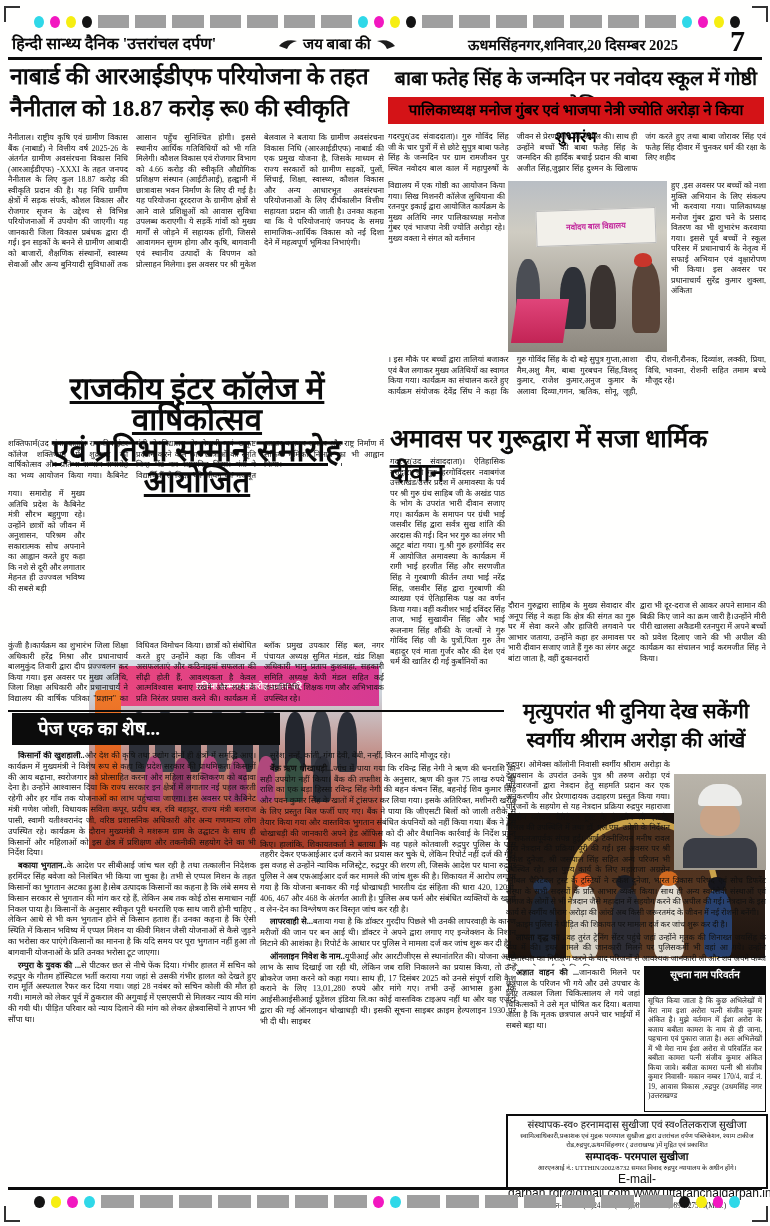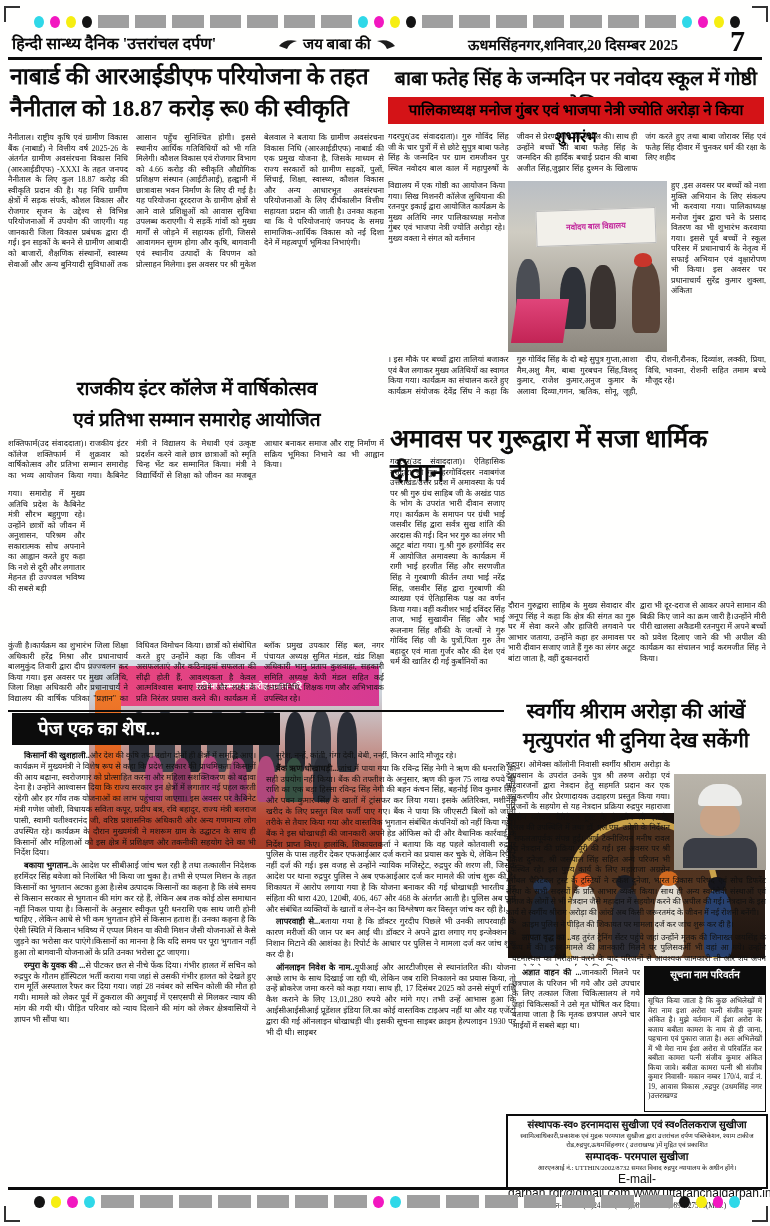--- a/index.html
+++ b/index.html
@@ -106,7 +106,7 @@
   <div class="abs bt" style="left:671px;top:181px;width:95px;height:171px;">हुए ,इस अवसर पर बच्चों को नशा मुक्ति अभियान के लिए संकल्प भी करवाया गया। पालिकाध्यक्ष मनोज गुंबर द्वारा चने के प्रसाद वितरण का भी शुभारंभ करवाया गया। इससे पूर्व बच्चों ने स्कूल परिसर में प्रधानाचार्य के नेतृत्व में सफाई अभियान एवं वृक्षारोपण भी किया। इस अवसर पर प्रधानाचार्य सुरेंद्र कुमार शुक्ला, अंकिता</div>
   <div class="abs bt c3" style="left:388px;top:355px;width:378px;height:64px;">। इस मौके पर बच्चों द्वारा तालियां बजाकर एवं बैज लगाकर मुख्य अतिथियों का स्वागत किया गया। कार्यक्रम का संचालन करते हुए कार्यक्रम संयोजक देवेंद्र सिंघ ने कहा कि गुरु गोविंद सिंह के दो बड़े सुपुत्र गुप्ता,आशा मैम,अशु मैम, बाबा गुरबचन सिंह,विशद् कुमार, राजेश कुमार,अनुज कुमार के अलावा दिव्या,गगन, ऋतिक, सोनू, जूही, दीप, रोशनी,रौनक, दिव्यांश, लक्की, प्रिया, विधि, भावना, रोशनी सहित तमाम बच्चे मौजूद रहे।</div>
 
-  <div class="abs hl" style="left:8px;top:373px;width:378px;font-size:19px;line-height:31px;text-align:center;">
+  <div class="abs hl" style="left:8px;top:373px;width:378px;font-size:31px;line-height:31px;text-align:center;text-decoration:underline;">
     <div>राजकीय इंटर कॉलेज में वार्षिकोत्सव</div>
     <div>एवं प्रतिभा सम्मान समारोह आयोजित</div>
   </div>

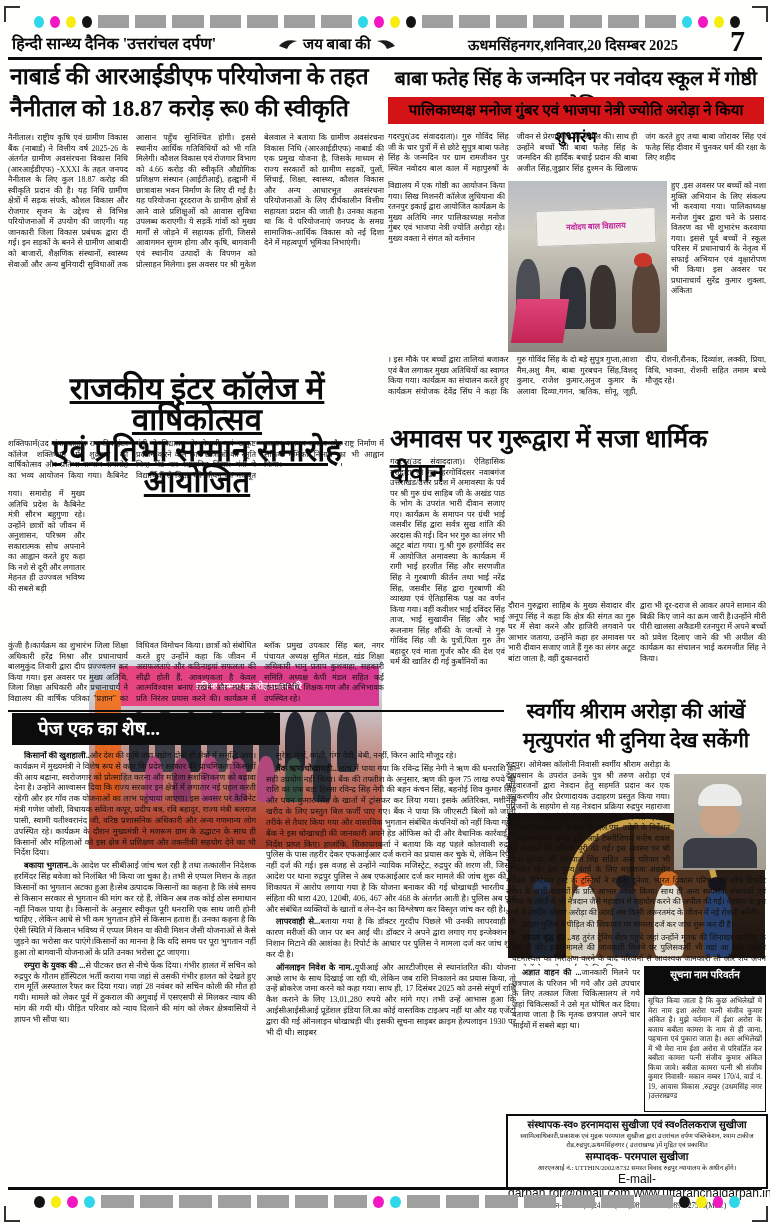--- a/index.html
+++ b/index.html
@@ -159,8 +159,8 @@
   <div class="abs bt" style="left:640px;top:601px;width:126px;height:95px;">द्वारा भी दूर-दराज से आकर अपने सामान की बिक्री किए जाने का क्रम जारी है।उन्होंने मीरी पीरी खालसा अकैडमी रतनपुरा में अपने बच्चों को प्रवेश दिलाए जाने की भी अपील की कार्यक्रम का संचालन भाई करमजीत सिंह ने किया।</div>
 
   <div class="abs hl" style="left:506px;top:697px;width:260px;font-size:20.5px;line-height:29px;text-align:center;">
+    <div>मृत्युपरांत भी दुनिया देख सकेंगी</div>
     <div>स्वर्गीय श्रीराम अरोड़ा की आंखें</div>
-    <div>मृत्युपरांत भी दुनिया देख सकेंगी</div>
   </div>
   <div class="abs bt" style="left:506px;top:760px;width:260px;height:158px;">
     <div class="ph" style="float:right;width:92px;height:96px;margin:14px 0 2px 4px;background:linear-gradient(180deg,#b9b4aa,#a29c91);">

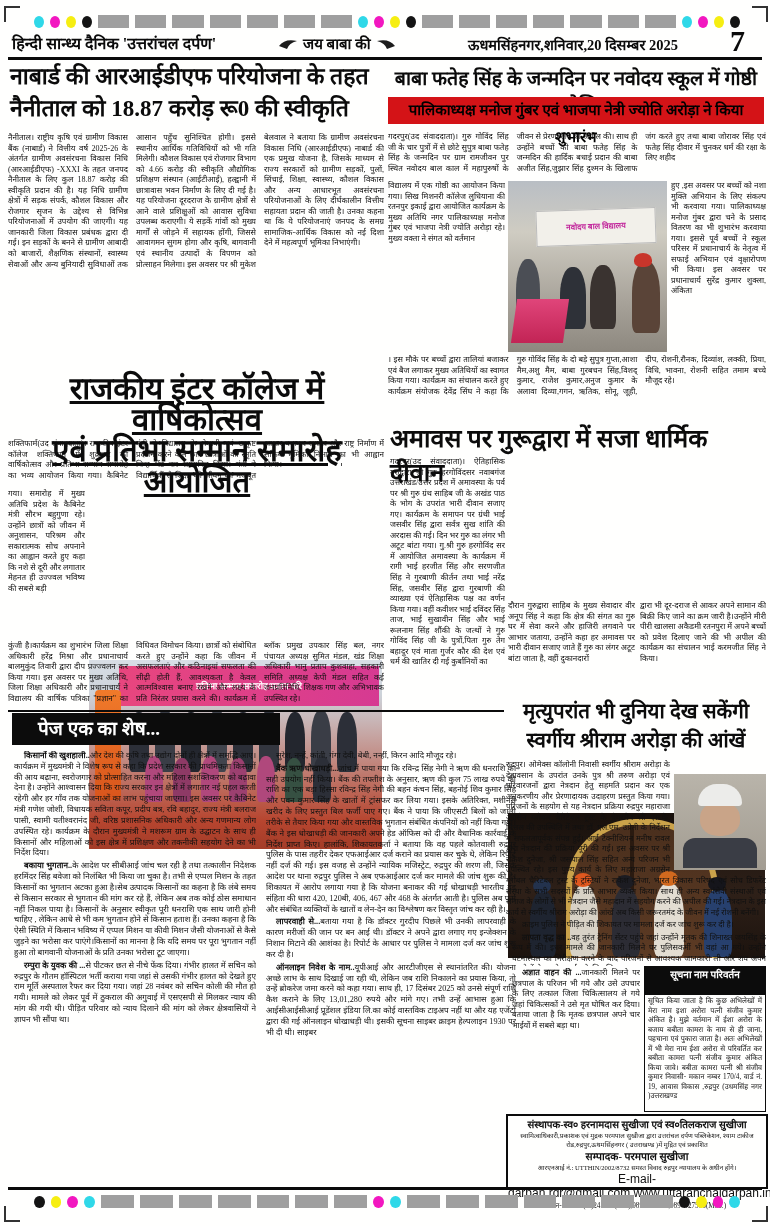--- a/index.html
+++ b/index.html
@@ -18,7 +18,7 @@
   .crop.br{border-right:2px solid #333;border-bottom:2px solid #333;}
   
   .bt{font-size:8px;line-height:1.32;text-align:justify;overflow:hidden;}
-  .bt p{margin:0 0 2px 6px;text-indent:10px;}
+  .bt p{margin:0 0 2px 0;text-indent:10px;}
   .bt .lead{font-weight:bold;}
   .c3{column-count:3;column-gap:8px;}
   .hl{font-weight:bold;color:#0b0b0b;}

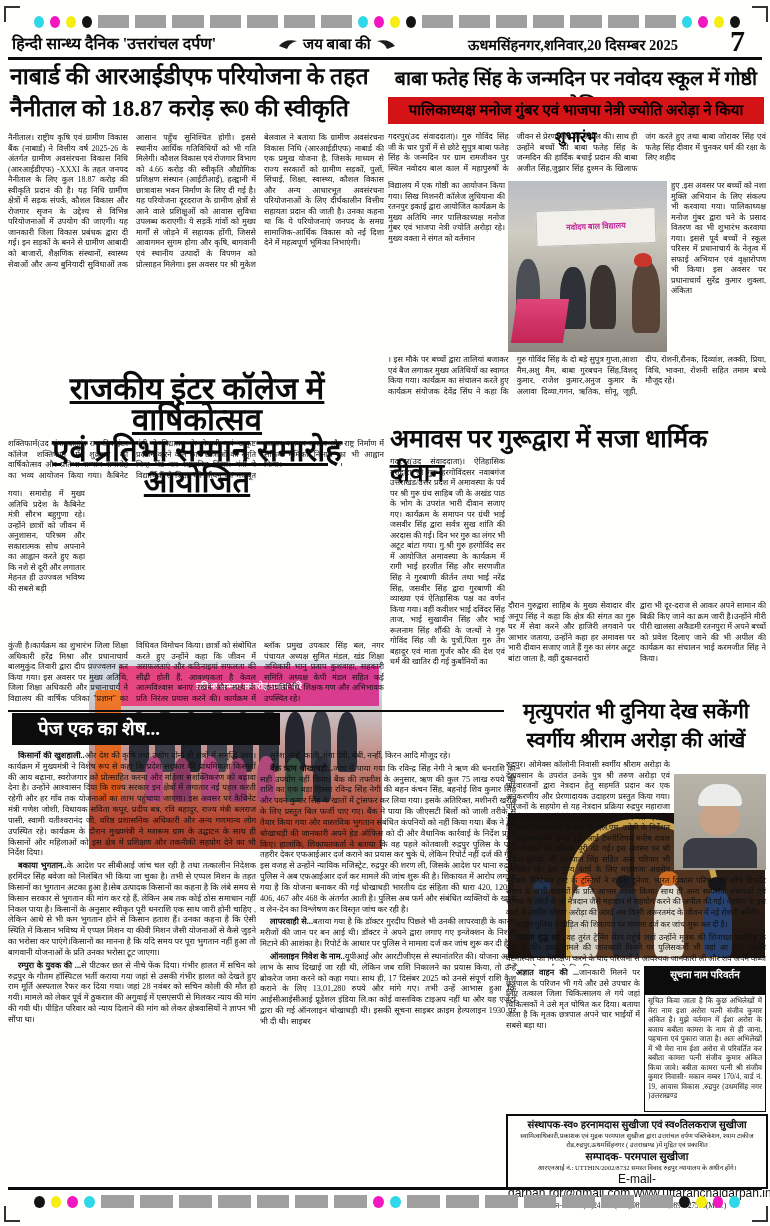--- a/index.html
+++ b/index.html
@@ -185,7 +185,7 @@
   </div>
 
   <div class="abs" style="left:506px;top:1114px;width:258px;height:70px;border:2px solid #0c0c0c;text-align:center;padding-top:1px;">
-    <div style="font-size:10px;font-weight:bold;">संस्थापक-स्व० हरनामदास सुखीजा   एवं स्व०तिलकराज सुखीजा</div>
+    <div style="font-size:10px;font-weight:normal;">संस्थापक-स्व० हरनामदास सुखीजा   एवं स्व०तिलकराज सुखीजा</div>
     <div style="font-size:6.6px;">स्वामित्वाधिकारी,प्रकाशक एवं मुद्रक परमपाल सुखीजा द्वारा उत्तरांचल दर्पण पब्लिकेशन, श्याम टाकीज रोड,रुद्रपुर,ऊधमसिंहनगर ( उत्तराखण्ड )में मुद्रित एवं प्रकाशित</div>
     <div style="font-size:10.5px;font-weight:bold;">सम्पादक- परमपाल सुखीजा</div>
     <div style="font-size:6.6px;">आरएनआई नं.: UTTHIN/2002/8732   समस्त विवाद रुद्रपुर न्यायालय के अधीन होंगे।</div>

